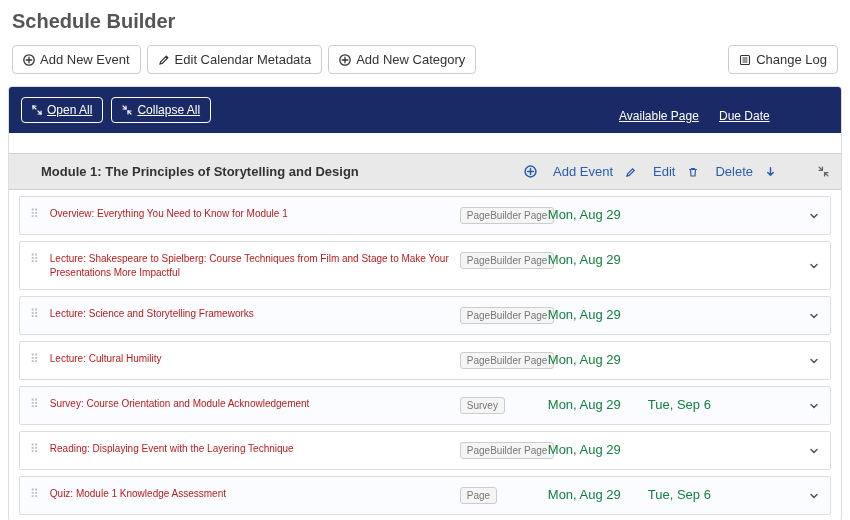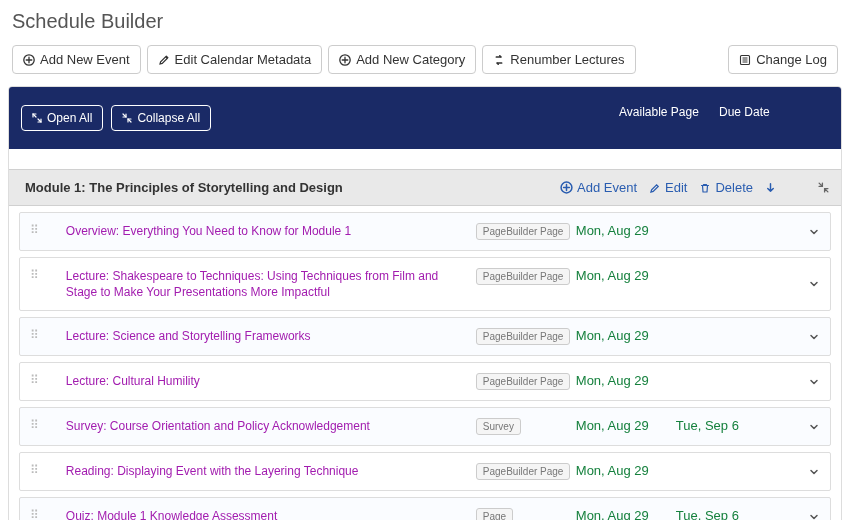--- a/index.html
+++ b/index.html
@@ -4,7 +4,7 @@
 <style>
   * { box-sizing: border-box; margin: 0; padding: 0; }
   body { font-family: -apple-system, BlinkMacSystemFont, "Segoe UI", Arial, sans-serif; font-size: 13px; color: #333; background: #fff; width: 850px; }
-  .page-title { font-size: 20px; font-weight: 400; color: #555; padding: 10px 12px 12px; }
+  .page-title { font-size: 20px; font-weight: 700; color: #555; padding: 10px 12px 12px; }
   .toolbar { display: flex; align-items: center; padding: 0 12px 12px; gap: 6px; }
   .btn { display: inline-flex; align-items: center; gap: 5px; background: #fff; border: 1px solid #ccc; border-radius: 4px; padding: 6px 10px; font-size: 13px; color: #333; cursor: pointer; }
   .btn .ic { font-size: 12px; line-height: 1; }

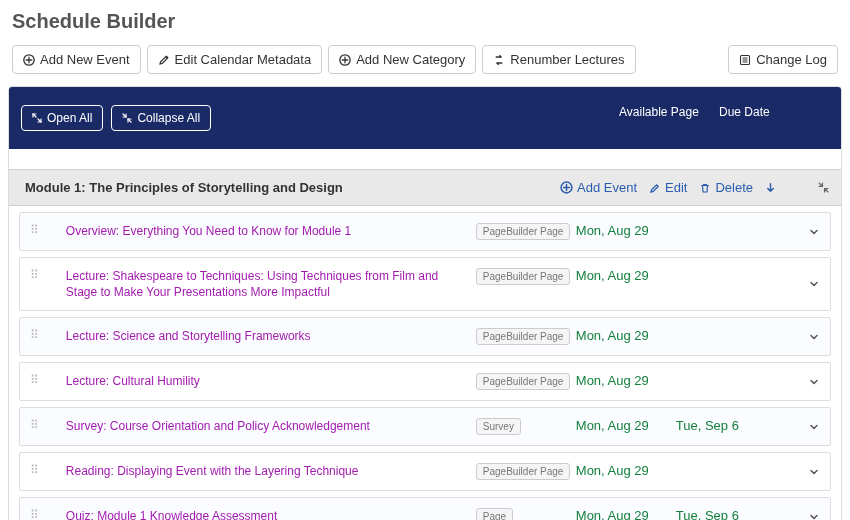--- a/index.html
+++ b/index.html
@@ -67,16 +67,6 @@
     </span>
     <span>Add New Category</span>
   </button>
-  <button class="btn">
-    <span class="ic">
-      <svg width="12" height="12" viewBox="0 0 12 12">
-          <path d="M3 3h5l-1.2-1.2M9 9H4l1.2 1.2M3 3v0M9 9v0" stroke="#333" stroke-width="1.2" fill="none" stroke-linecap="round" stroke-linejoin="round"></path>
-          <path d="M3 3h5M9 9H4" stroke="#333" stroke-width="1.2" fill="none"></path>
-          <path d="M8 3l-1.3-1.3M4 9l1.3 1.3" stroke="#333" stroke-width="1.2" fill="none" stroke-linecap="round"></path>
-        </svg>
-    </span>
-    <span>Renumber Lectures</span>
-  </button>
   <div class="spacer"></div>
   <button class="btn">
     <span class="ic">

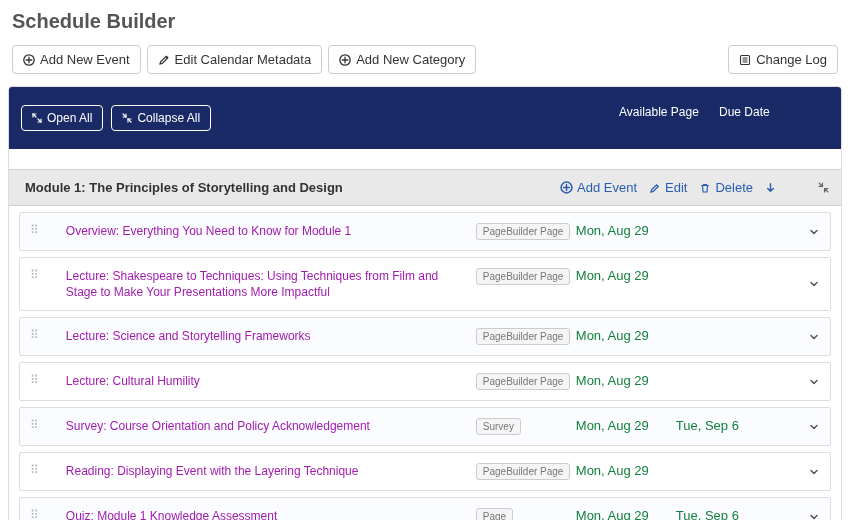--- a/index.html
+++ b/index.html
@@ -10,7 +10,7 @@
   .btn .ic { font-size: 12px; line-height: 1; }
   .spacer { flex: 1; }
   .panel { margin: 0 8px; border: 1px solid #ddd; border-radius: 4px; overflow: hidden; }
-  .bluebar { background: #1a2a66; color: #fff; display: flex; align-items: flex-start; padding: 18px 12px; font-size: 12px; }
+  .bluebar { background: #1a2a66; color: #fff; display: flex; align-items: flex-end; padding: 10px 12px; font-size: 12px; text-decoration: underline; }
   .bluebar .btn-outline { background: transparent; border: 1px solid #fff; color: #fff; border-radius: 4px; padding: 5px 10px; display: inline-flex; gap: 5px; align-items: center; cursor: pointer; font-size: 12px; }
   .bluebar .btn-outline + .btn-outline { margin-left: 8px; }
   .bluebar .cols { margin-left: auto; display: flex; }

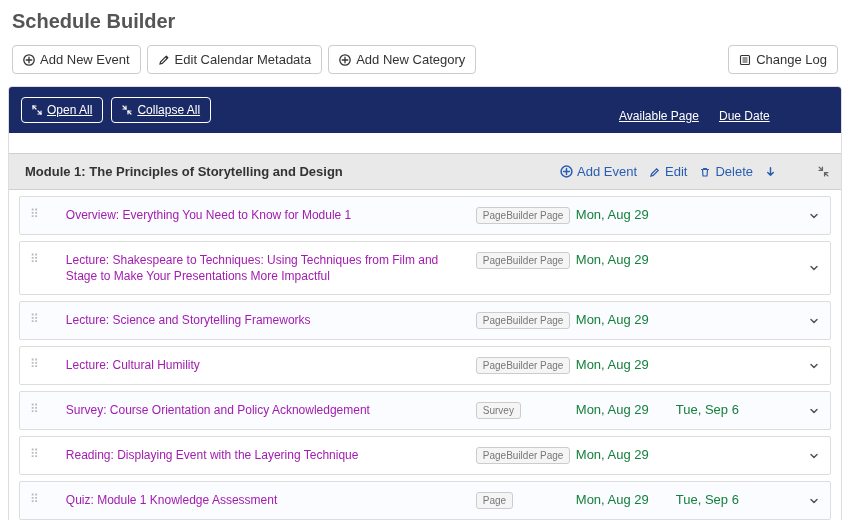--- a/index.html
+++ b/index.html
@@ -18,7 +18,7 @@
   .bluebar .col.due { width: 110px; }
   .whitegap { height: 20px; background: #fff; }
   .module-header { background: #e9e9e9; border-top: 1px solid #d0d0d0; border-bottom: 1px solid #d0d0d0; display: flex; align-items: center; padding: 10px 12px; }
-  .module-title { font-weight: 600; font-size: 13px; color: #333; margin-left: 4px; }
+  .module-title { font-weight: 600; font-size: 13px; color: #333; margin-left: 20px; }
   .module-actions { margin-left: auto; display: flex; align-items: center; gap: 12px; color: #2a5db0; font-size: 13px; }
   .module-actions .act { display: inline-flex; align-items: center; gap: 4px; cursor: pointer; }
   .module-actions .icon-only { cursor: pointer; color: #2a5db0; }

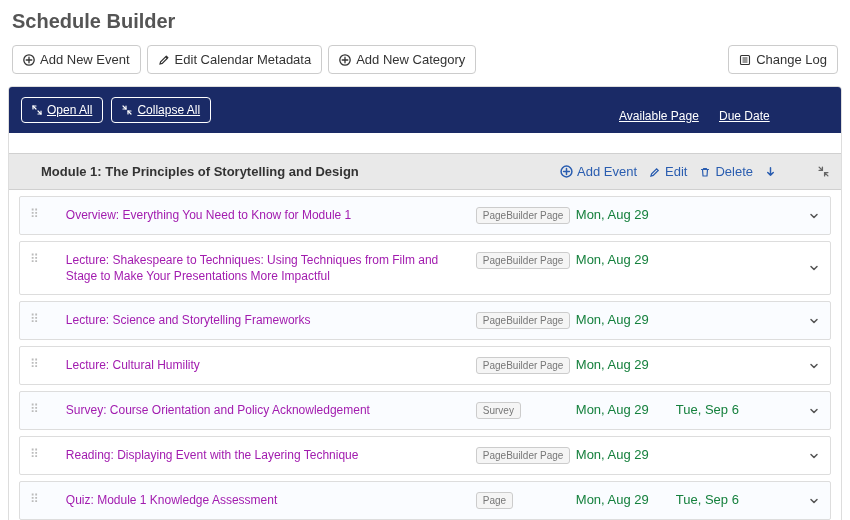--- a/index.html
+++ b/index.html
@@ -20,7 +20,7 @@
   .module-header { background: #e9e9e9; border-top: 1px solid #d0d0d0; border-bottom: 1px solid #d0d0d0; display: flex; align-items: center; padding: 10px 12px; }
   .module-title { font-weight: 600; font-size: 13px; color: #333; margin-left: 20px; }
   .module-actions { margin-left: auto; display: flex; align-items: center; gap: 12px; color: #2a5db0; font-size: 13px; }
-  .module-actions .act { display: inline-flex; align-items: center; gap: 4px; cursor: pointer; }
+  .module-actions .act { display: inline-flex; align-items: center; gap: 16px; cursor: pointer; }
   .module-actions .icon-only { cursor: pointer; color: #2a5db0; }
   .module-actions .collapse-ic { color: #666; margin-left: 30px; cursor: pointer; }
   .items { padding: 6px 10px 0; }

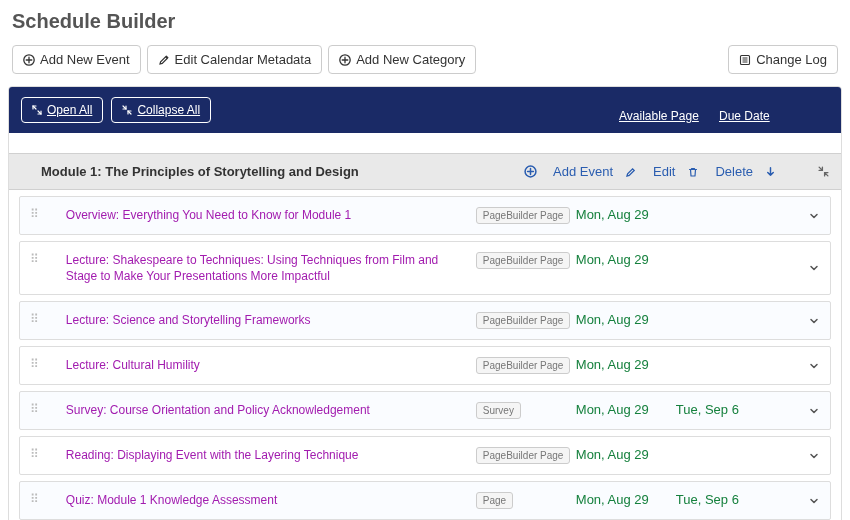--- a/index.html
+++ b/index.html
@@ -27,7 +27,7 @@
   .item-row { display: flex; align-items: flex-start; border: 1px solid #ddd; border-radius: 2px; background: #fff; padding: 10px 10px; margin-bottom: 6px; }
   .item-row:nth-child(odd) { background: #fafcff; }
   .drag { color: #bbb; font-size: 12px; margin-right: 10px; cursor: grab; line-height: 1.3; letter-spacing: 1px; }
-  .item-title { color: #a21caf; font-size: 12px; width: 410px; padding-right: 10px; line-height: 1.35; cursor: pointer; margin-left: 16px; }
+  .item-title { color: #b91c1c; font-size: 10px; width: 410px; padding-right: 10px; line-height: 1.35; cursor: pointer; }
   .badge { border: 1px solid #ccc; color: #777; background: #f5f5f5; font-size: 10px; padding: 2px 6px; border-radius: 3px; white-space: nowrap; }
   .badge-cell { width: 100px; display: flex; align-items: center; }
   .date-cell { width: 100px; font-size: 13px; color: #15803d; }

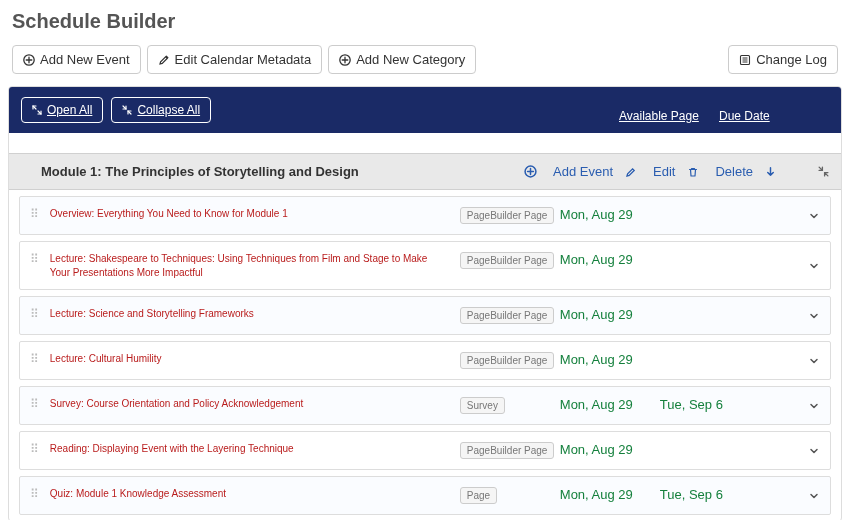--- a/index.html
+++ b/index.html
@@ -29,7 +29,7 @@
   .drag { color: #bbb; font-size: 12px; margin-right: 10px; cursor: grab; line-height: 1.3; letter-spacing: 1px; }
   .item-title { color: #b91c1c; font-size: 10px; width: 410px; padding-right: 10px; line-height: 1.35; cursor: pointer; }
   .badge { border: 1px solid #ccc; color: #777; background: #f5f5f5; font-size: 10px; padding: 2px 6px; border-radius: 3px; white-space: nowrap; }
-  .badge-cell { width: 100px; display: flex; align-items: center; }
+  .badge-cell { width: 88px; display: flex; align-items: center; }
   .date-cell { width: 100px; font-size: 13px; color: #15803d; }
   .date-cell.due { width: 100px; }
   .expand { margin-left: auto; color: #555; cursor: pointer; font-size: 12px; align-self: center; }

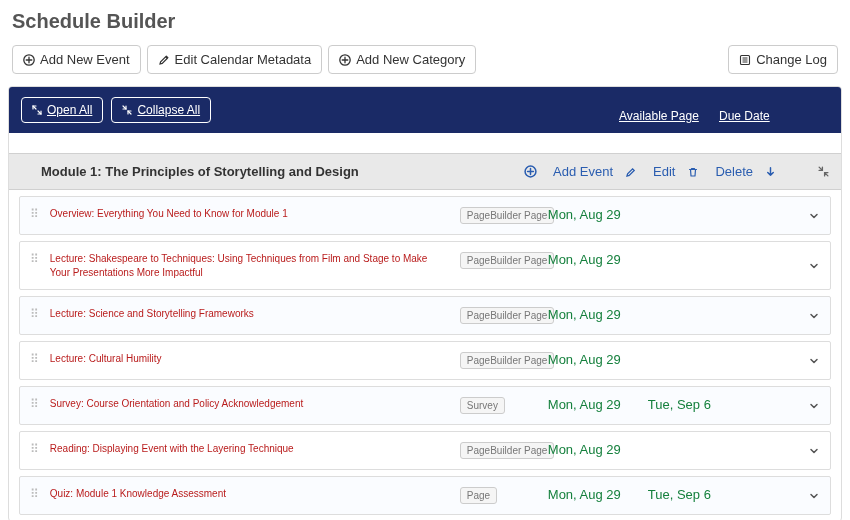--- a/index.html
+++ b/index.html
@@ -169,7 +169,7 @@
 
   <div class="item-row">
     <span class="drag">⠿</span>
-    <a class="item-title">Lecture: Shakespeare to Techniques: Using Techniques from Film and Stage to Make Your Presentations More Impactful</a>
+    <a class="item-title">Lecture: Shakespeare to Spielberg: Course Techniques from Film and Stage to Make Your Presentations More Impactful</a>
     <div class="badge-cell">
               <span class="badge">PageBuilder Page</span>
             </div>

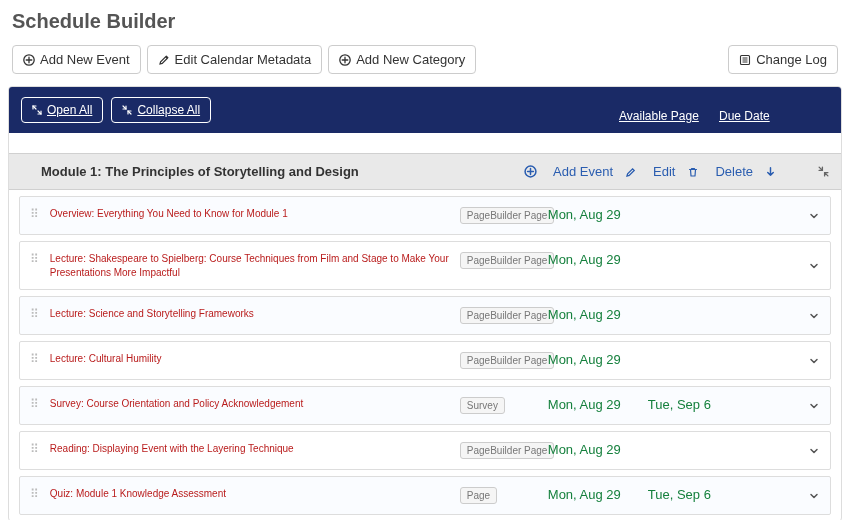--- a/index.html
+++ b/index.html
@@ -214,7 +214,7 @@
 
   <div class="item-row">
     <span class="drag">⠿</span>
-    <a class="item-title">Survey: Course Orientation and Policy Acknowledgement</a>
+    <a class="item-title">Survey: Course Orientation and Module Acknowledgement</a>
     <div class="badge-cell">
               <span class="badge">Survey</span>
             </div>

